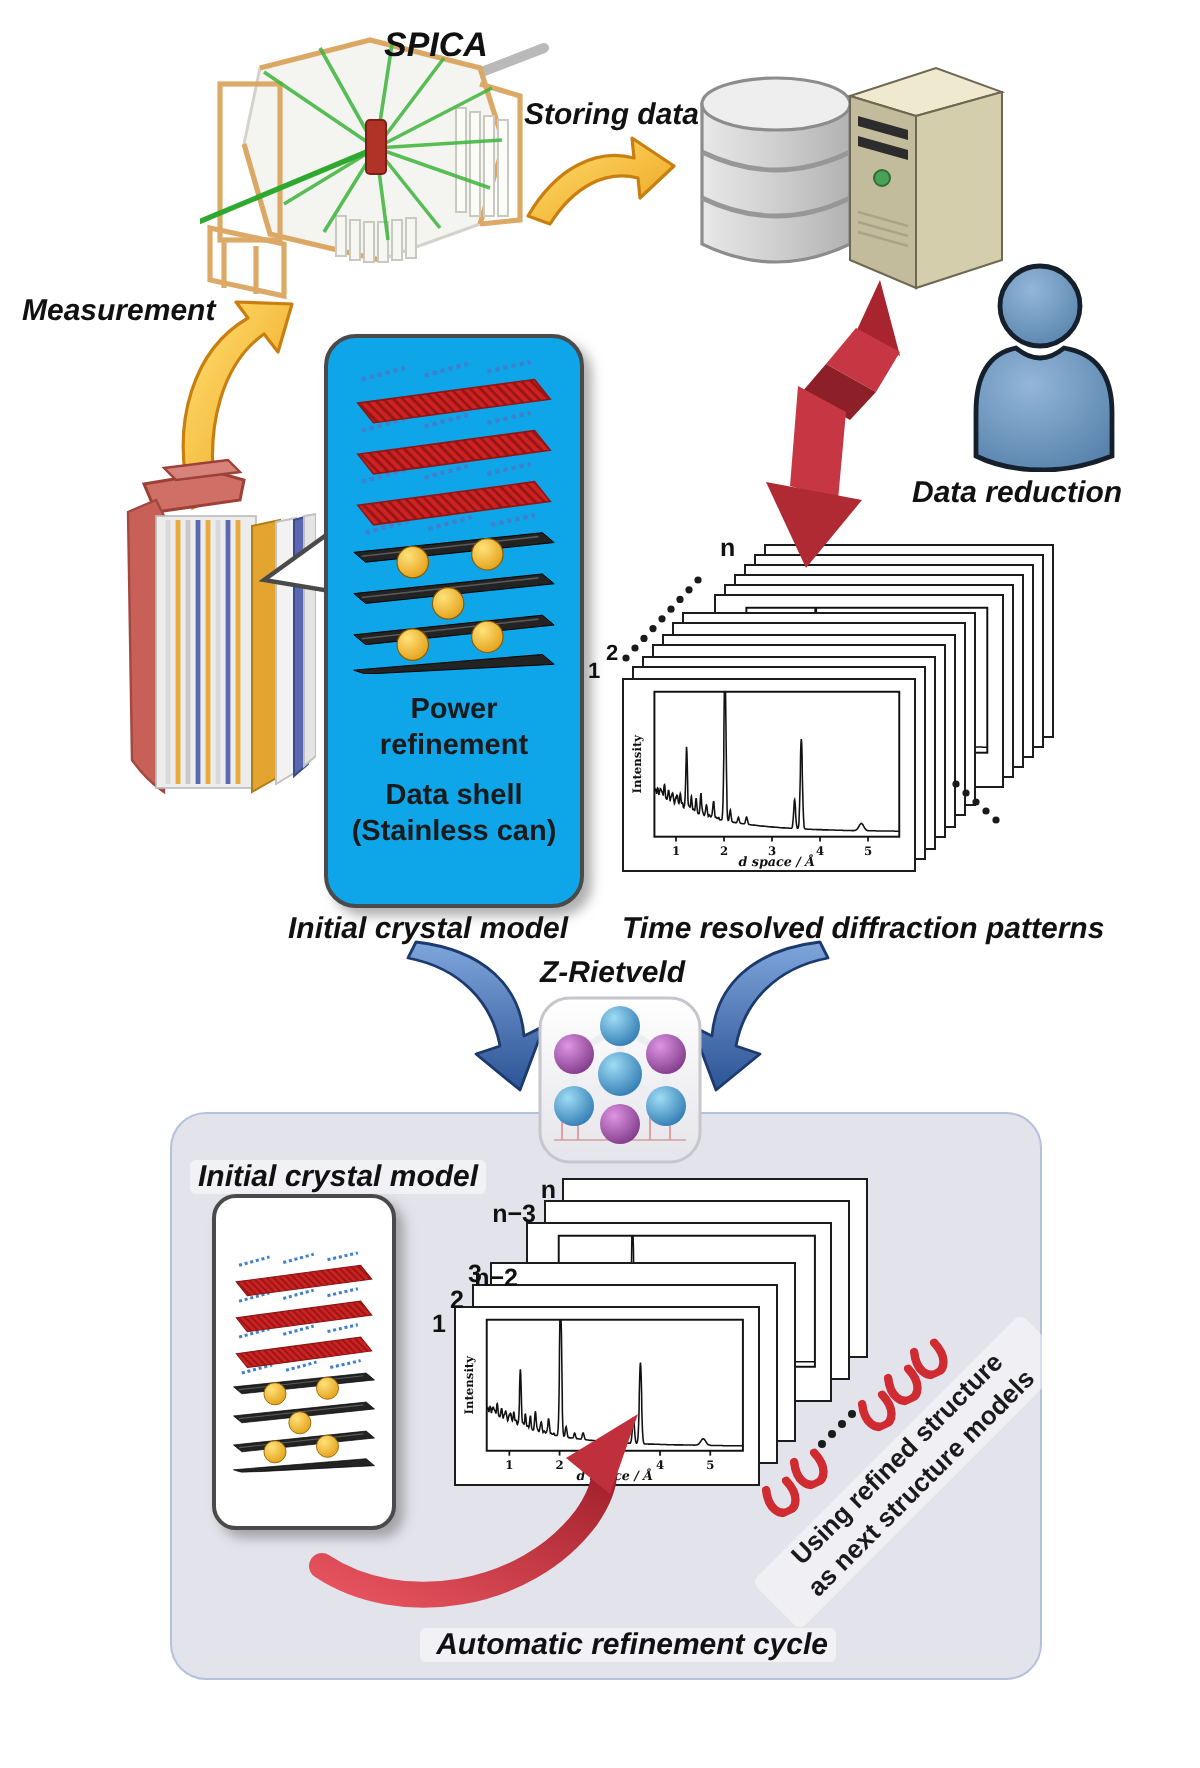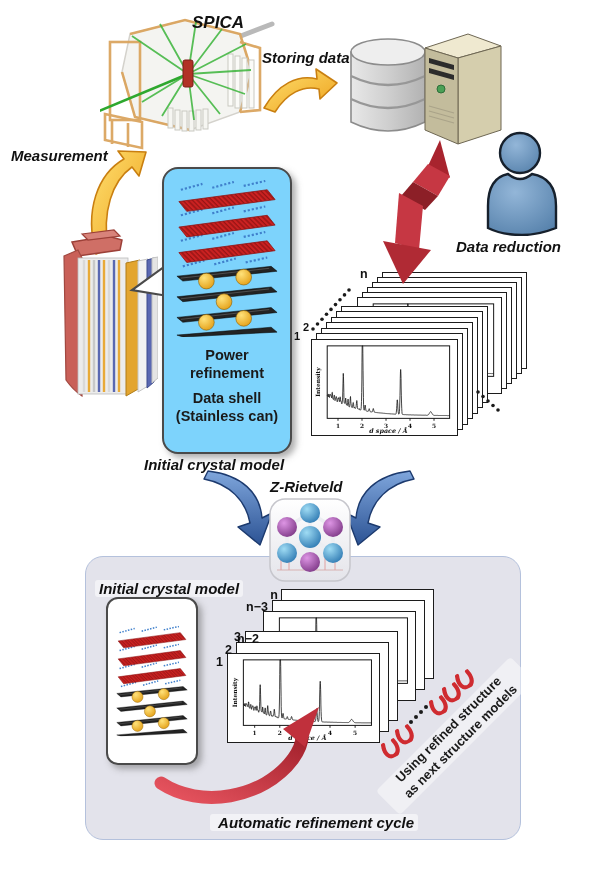--- a/index.html
+++ b/index.html
@@ -10,7 +10,7 @@
   .lbl-sm{position:absolute;font-weight:700;font-size:12.5px;color:#111;white-space:nowrap;}
   .card{position:absolute;background:#fff;border:1.6px solid #1c1c1c;box-sizing:border-box;}
   .card svg{display:block;width:100%;height:100%;}
-  .callout{position:absolute;left:162px;top:167px;width:130px;height:287px;background:#7dd3fc;
+  .callout{position:absolute;left:162px;top:167px;width:130px;height:287px;background:#0ea5e9;
            border:2.2px solid #4a4a4a;border-radius:16px;box-shadow:4px 4px 6px rgba(110,110,110,.55);
            box-sizing:border-box;display:flex;flex-direction:column;align-items:center;padding-top:8px;}
   .callout .cap{font-weight:700;font-size:14.5px;text-align:center;line-height:1.25;}

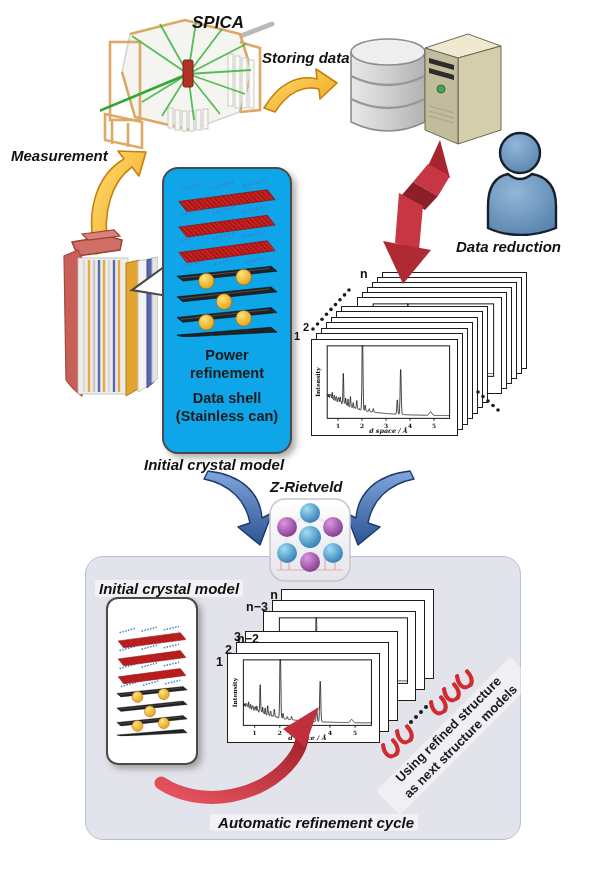--- a/index.html
+++ b/index.html
@@ -287,6 +287,7 @@
   </svg>
   <div class="lbl" style="left:456px;top:238px">Data reduction</div>
 
+  <div class="lbl" style="left:311px;top:456px">Time resolved diffraction patterns</div>
   <div class="lbl" style="left:270px;top:478px">Z-Rietveld</div>
 
   <svg class="abs" style="left:200px;top:465px" width="78" height="85" viewBox="0 0 78 85">

